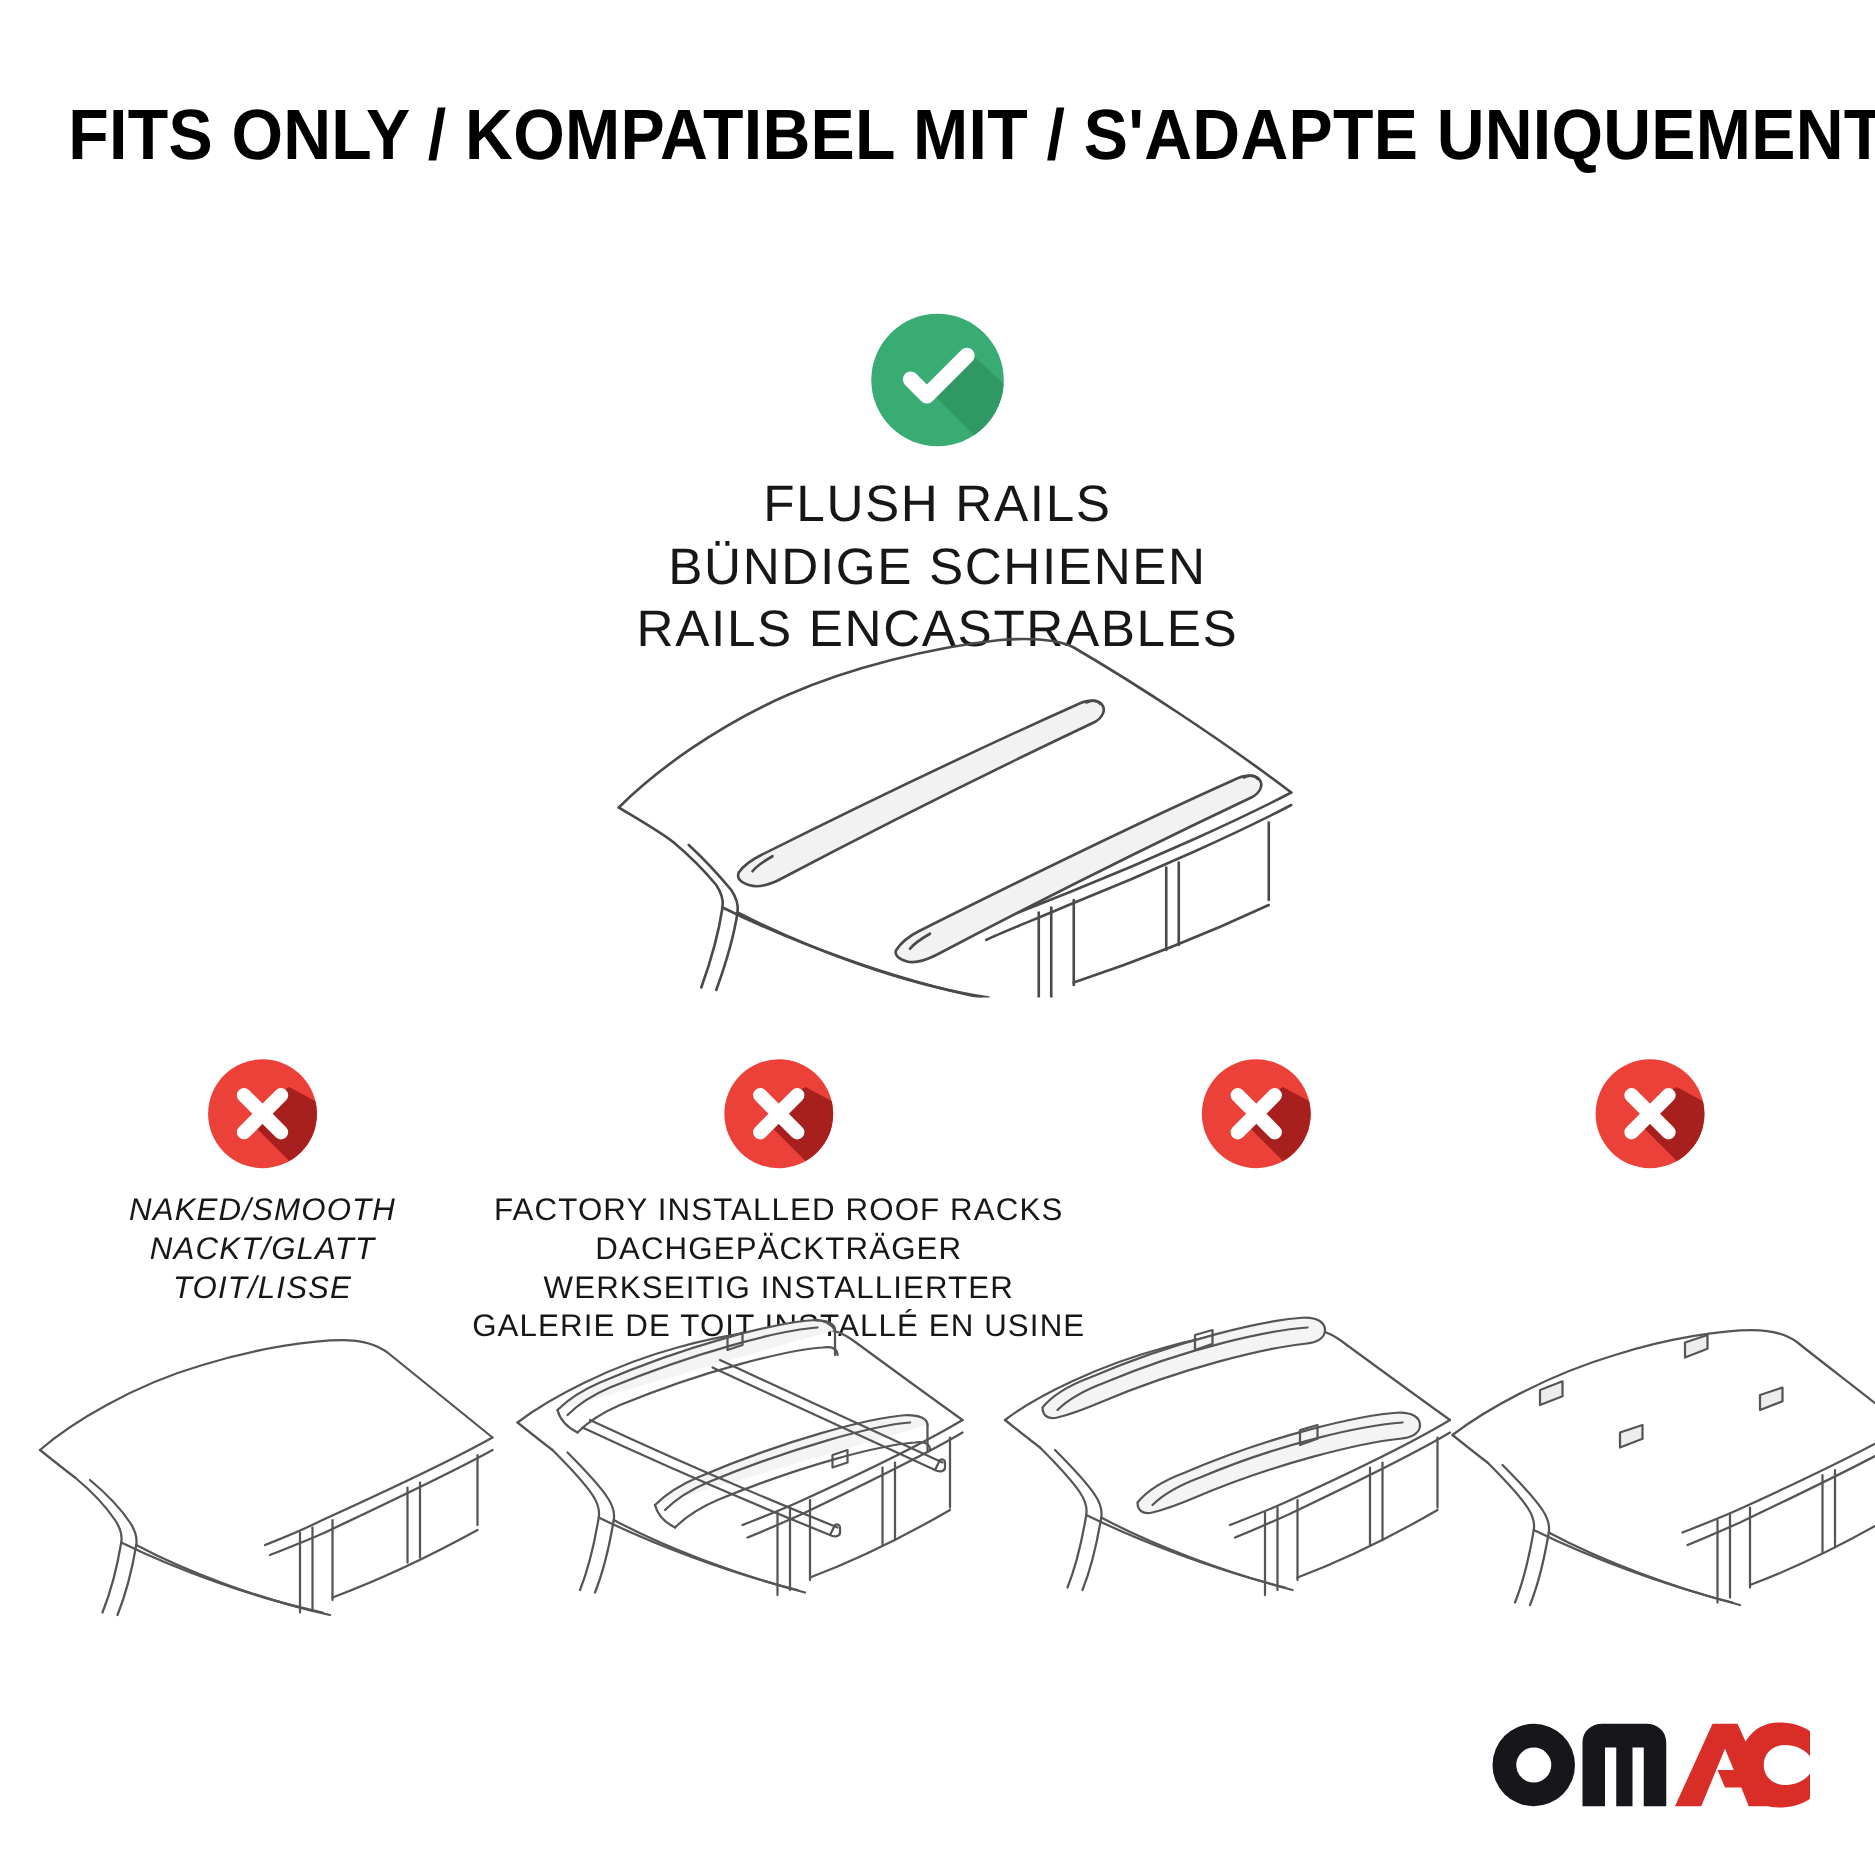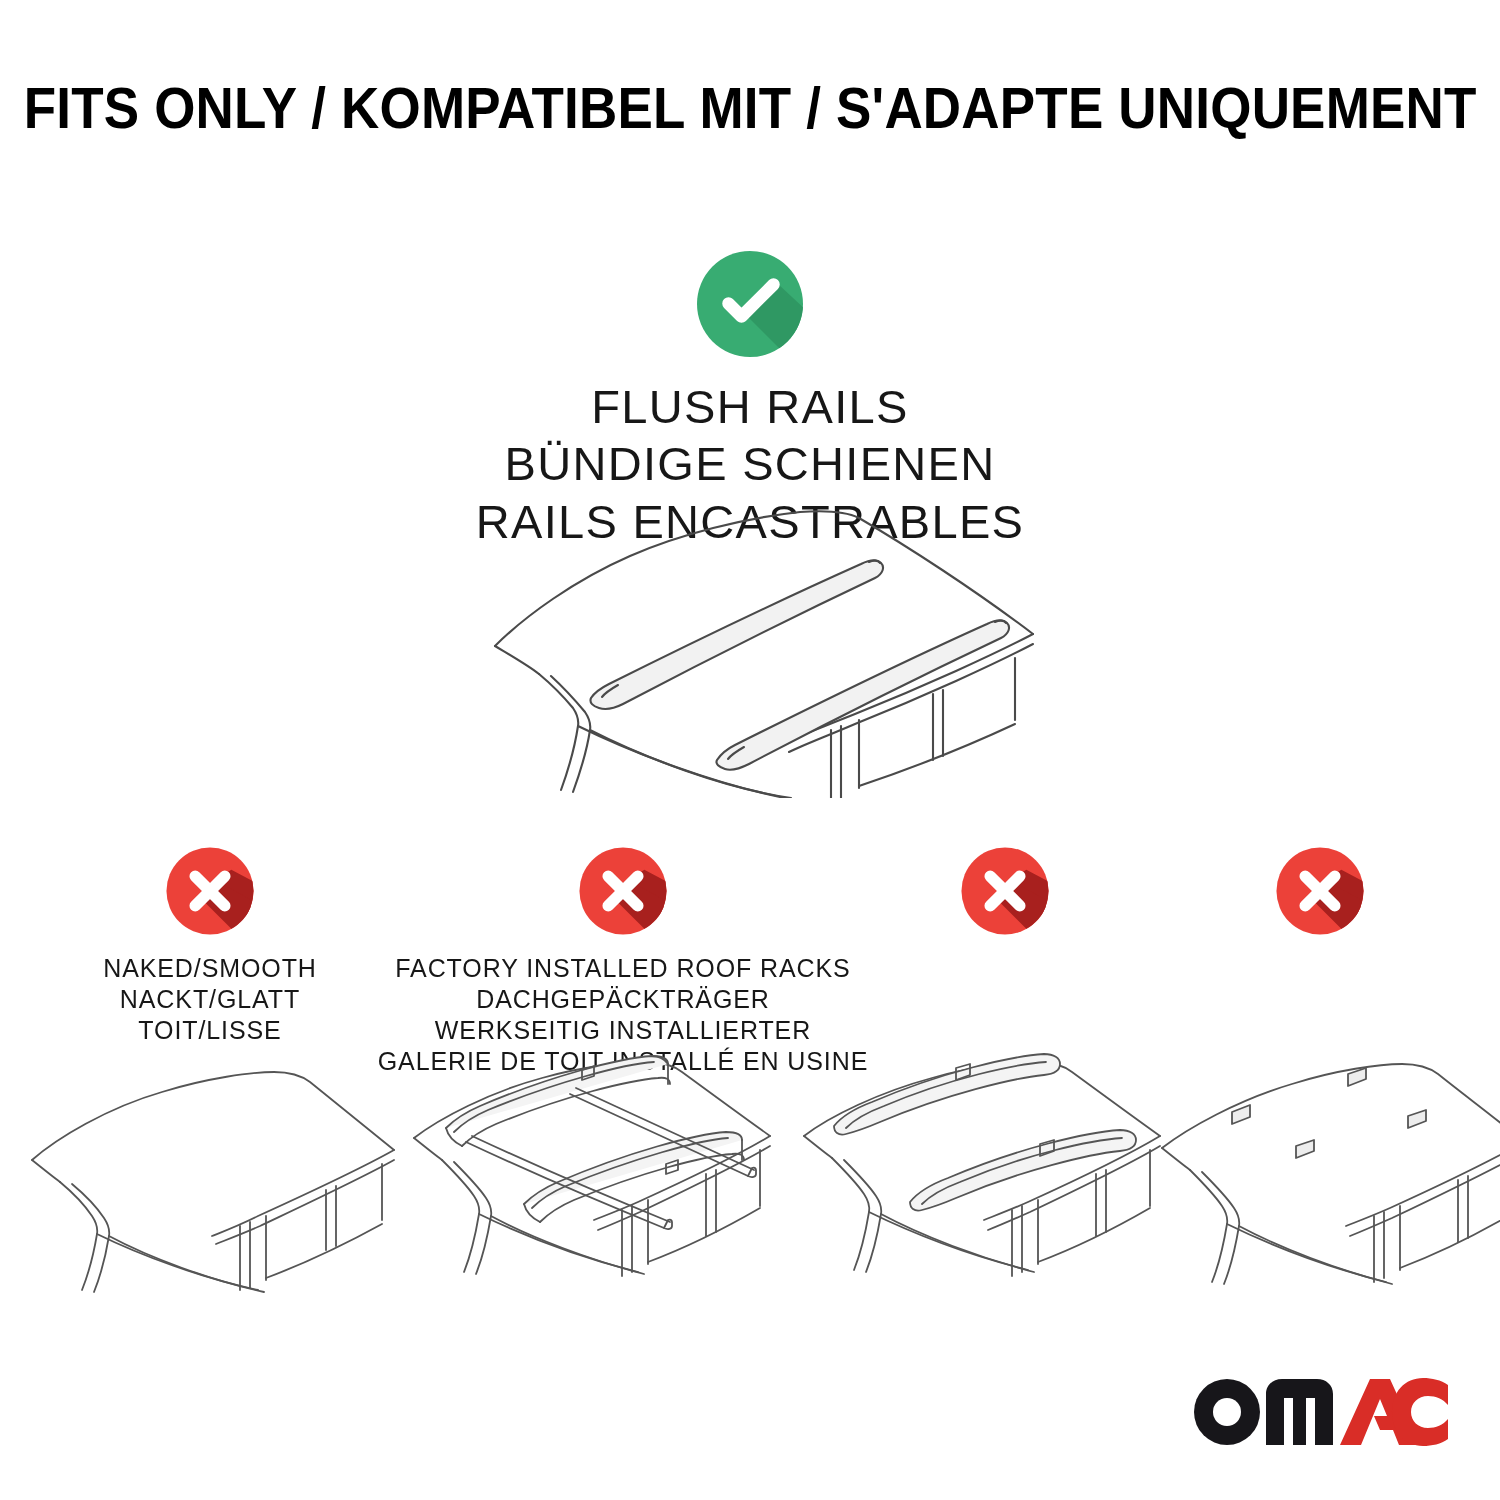--- a/index.html
+++ b/index.html
@@ -25,7 +25,6 @@
     height: 215px;
     display: flex;
     align-items: center;
-    justify-content: center;
   }
   .header-title {
     font-family: "Liberation Sans Narrow", "Liberation Sans", sans-serif;

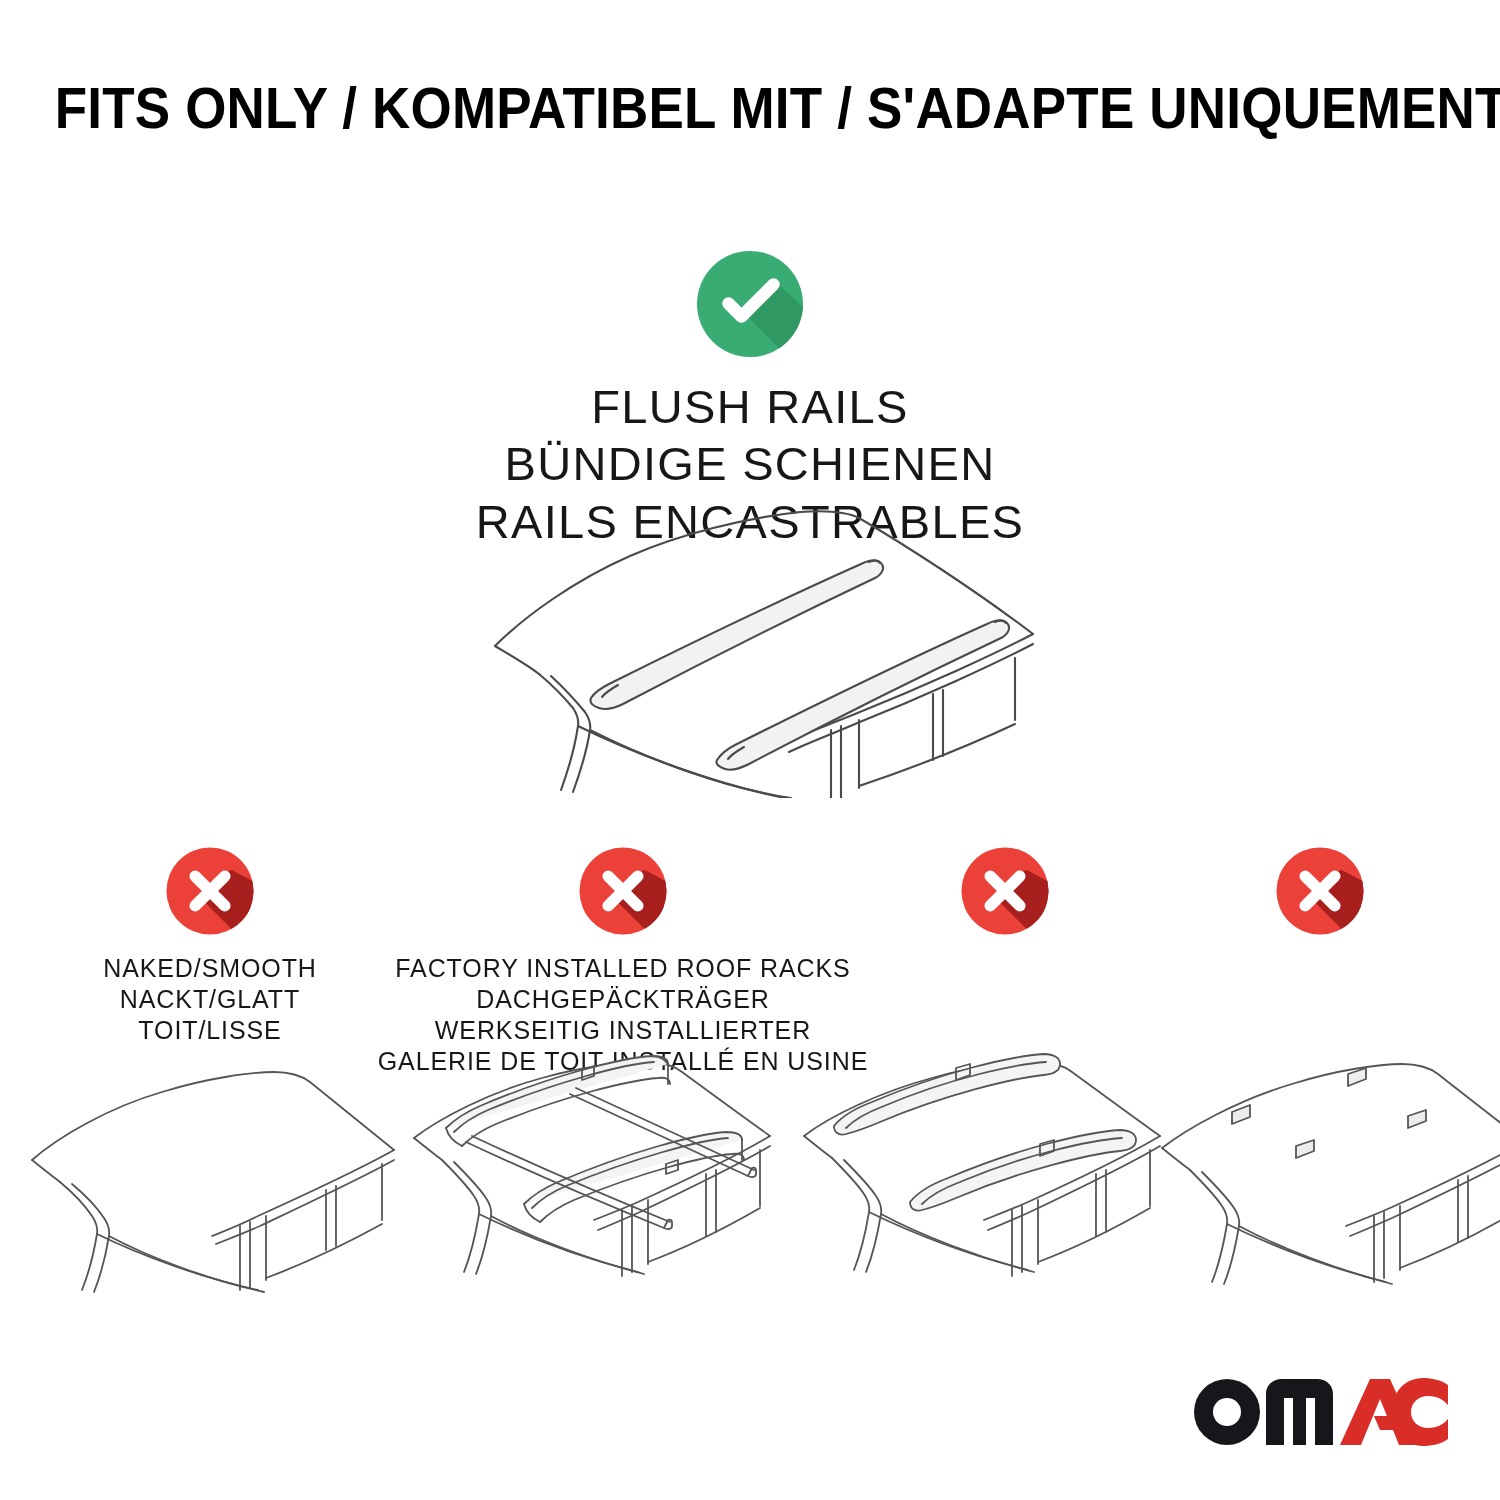--- a/index.html
+++ b/index.html
@@ -64,7 +64,7 @@
   }
   .approved-labels div {
     font-family: "Liberation Sans Narrow", "Liberation Sans", sans-serif;
-    font-size: 47px;
+    font-size: 41px;
     letter-spacing: 1.3px;
     color: #171717;
     white-space: nowrap;

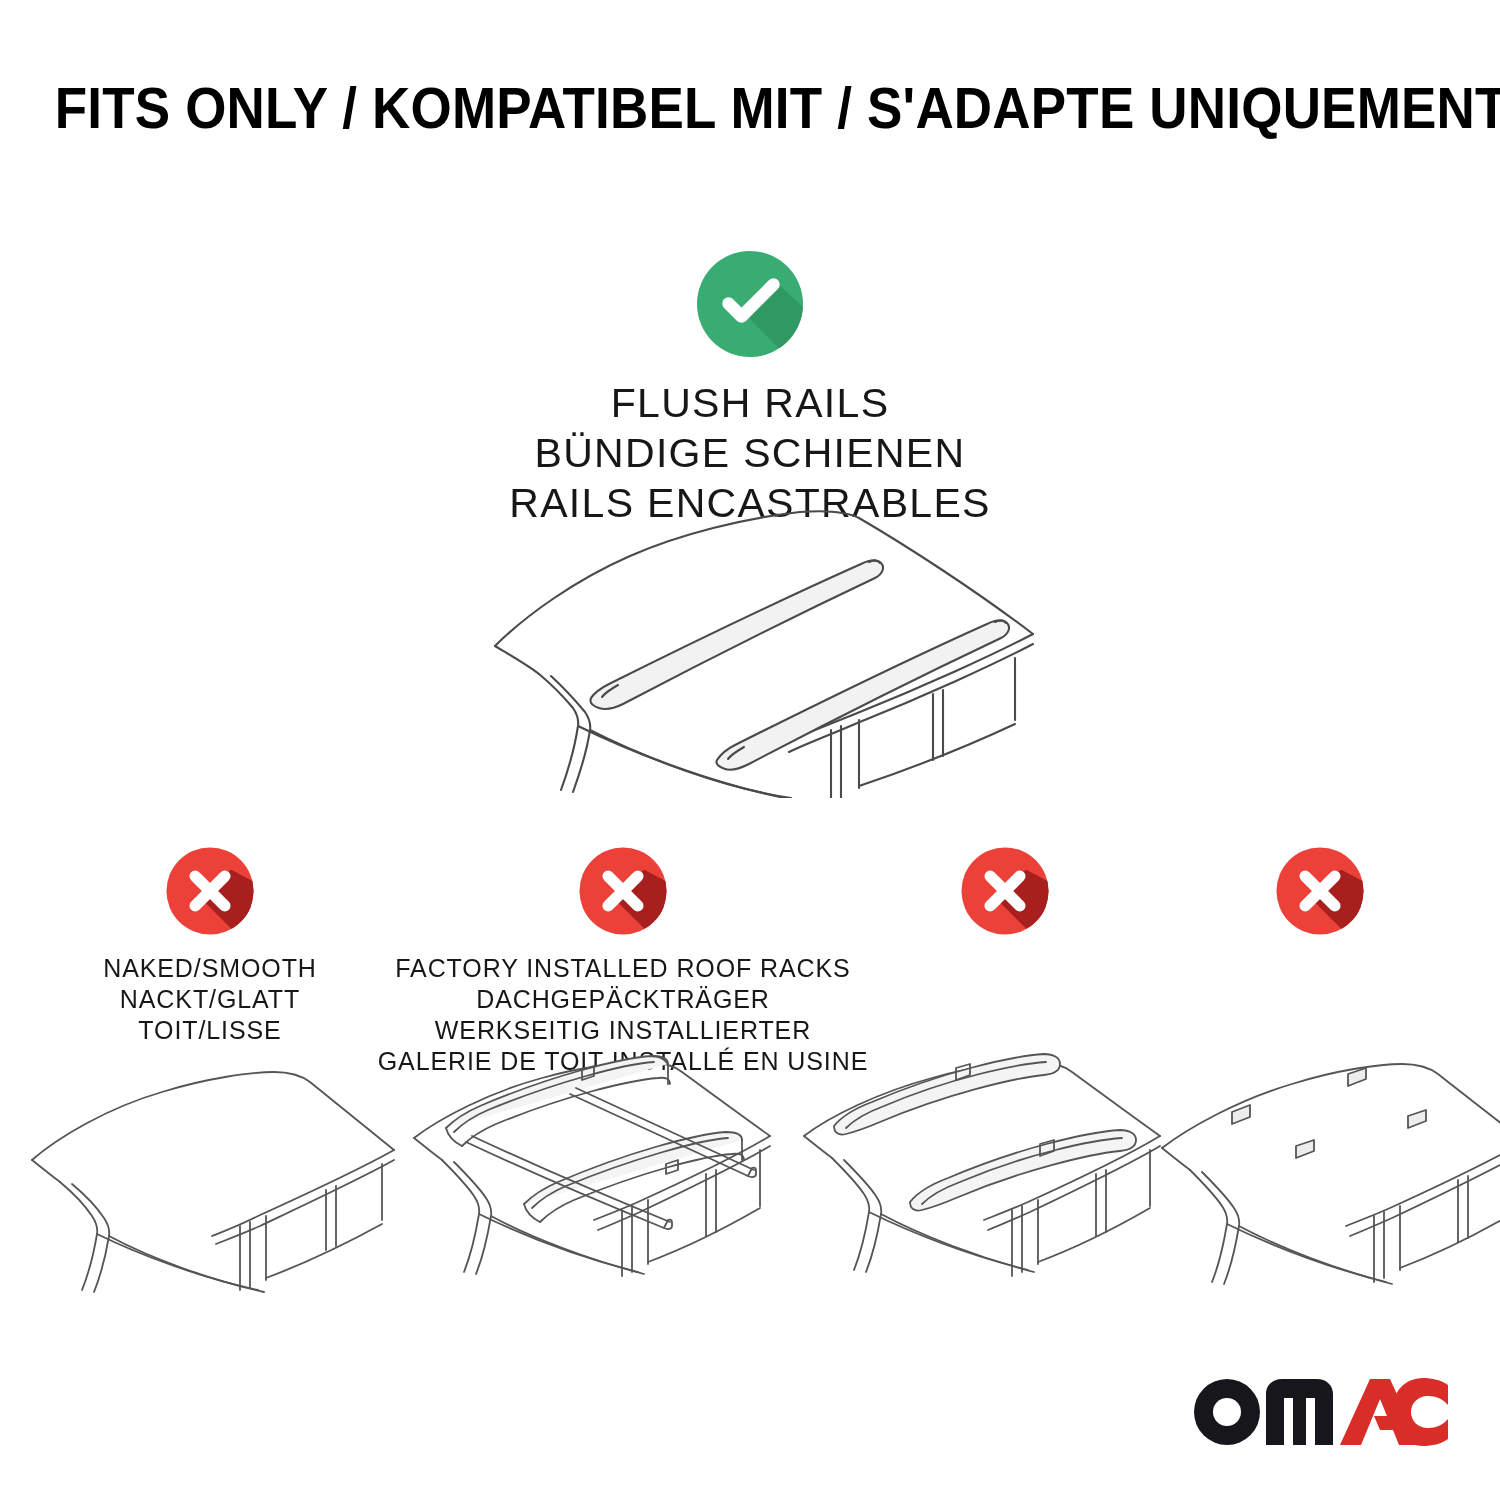--- a/index.html
+++ b/index.html
@@ -112,7 +112,7 @@
     font-weight: 400;
   }
 
-  .col-1 { left: 40px;   width: 340px; }
+  .col-1 { left: 40px;   width: 340px; font-style: italic; }
   .col-2 { left: 398px;  width: 450px; justify-content: space-between; }
   .col-3 { left: 845px;  width: 320px; }
   .col-4 { left: 1175px; width: 290px; }

